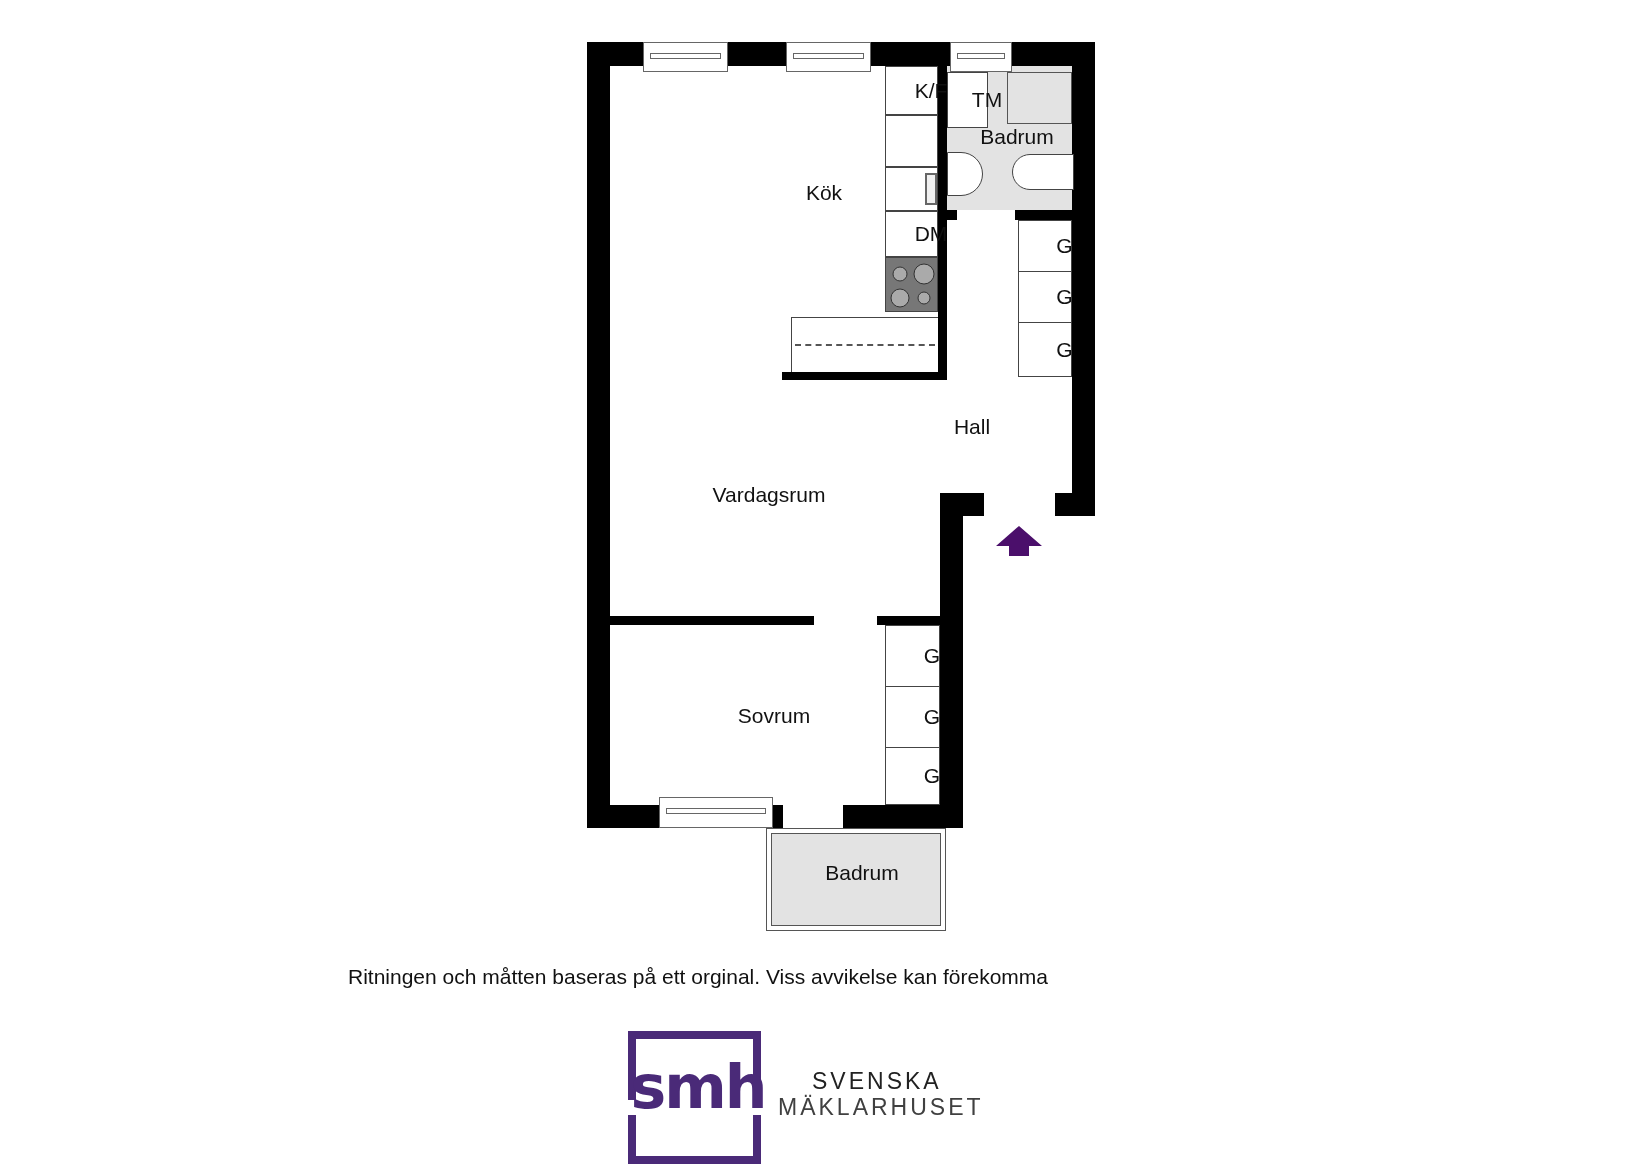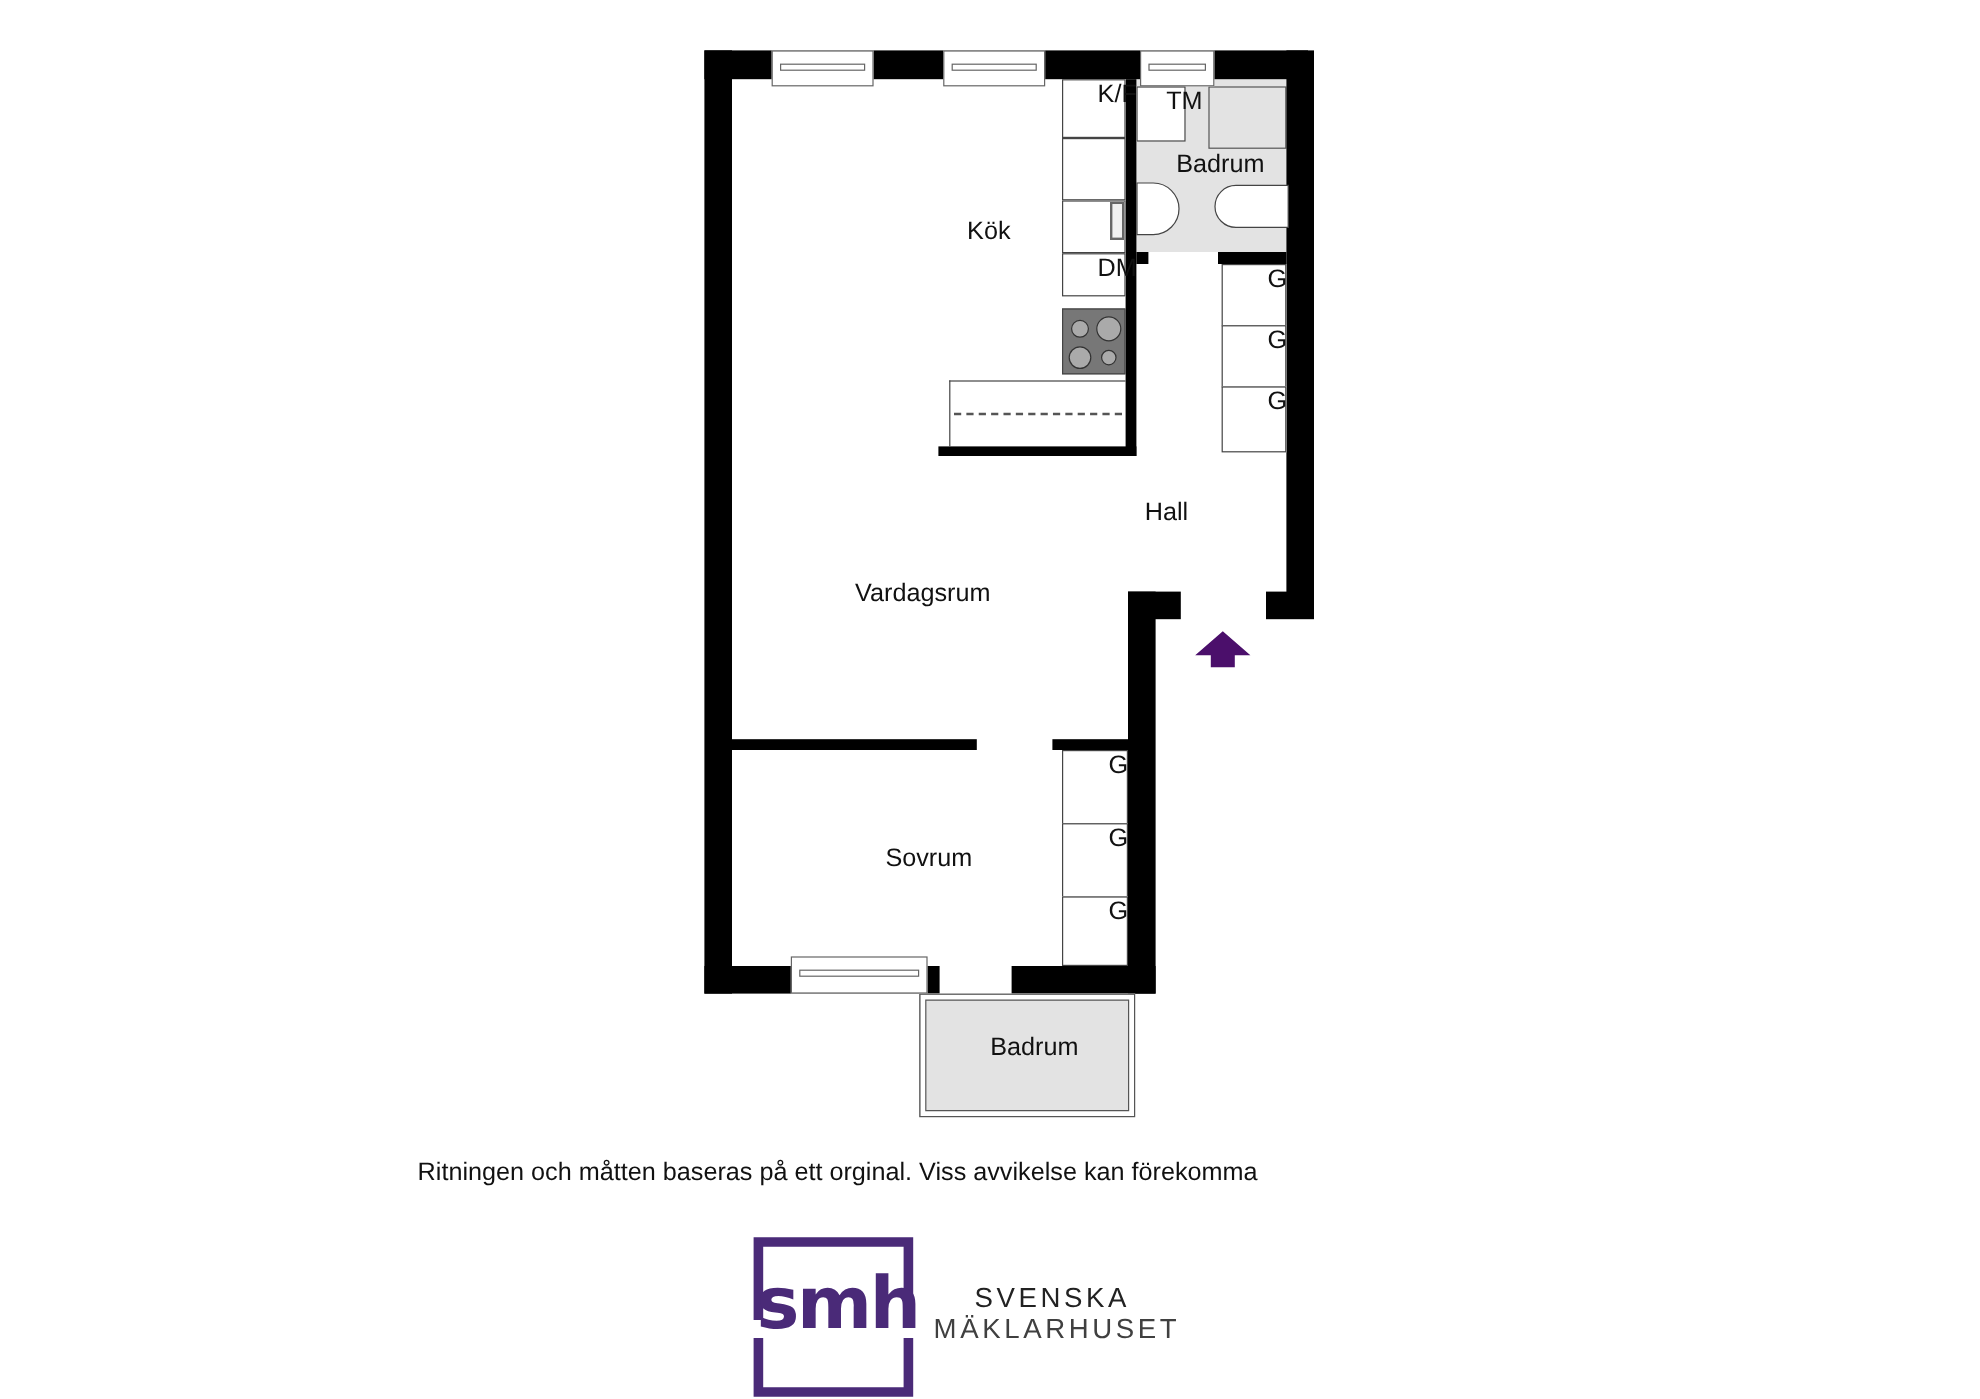--- a/index.html
+++ b/index.html
@@ -9,7 +9,7 @@
   .win{position:absolute;background:#fff;border:1px solid #666;box-sizing:border-box;}
   .win::after{content:"";position:absolute;left:6px;right:6px;top:35%;height:4px;border:1px solid #666;}
   .lbl{position:absolute;font-size:21px;white-space:nowrap;transform:translate(-50%,-50%);}
-  .cab{position:absolute;border:1px solid #444;box-sizing:border-box;background:#fff;display:flex;justify-content:center;font-size:21px;padding-left:39px;}
+  .cab{position:absolute;border:1px solid #444;box-sizing:border-box;background:#fff;display:flex;align-items:center;justify-content:center;font-size:21px;padding-left:39px;}
   .grey{background:#e3e3e3;}
   svg{position:absolute;left:0;top:0;}
 </style>

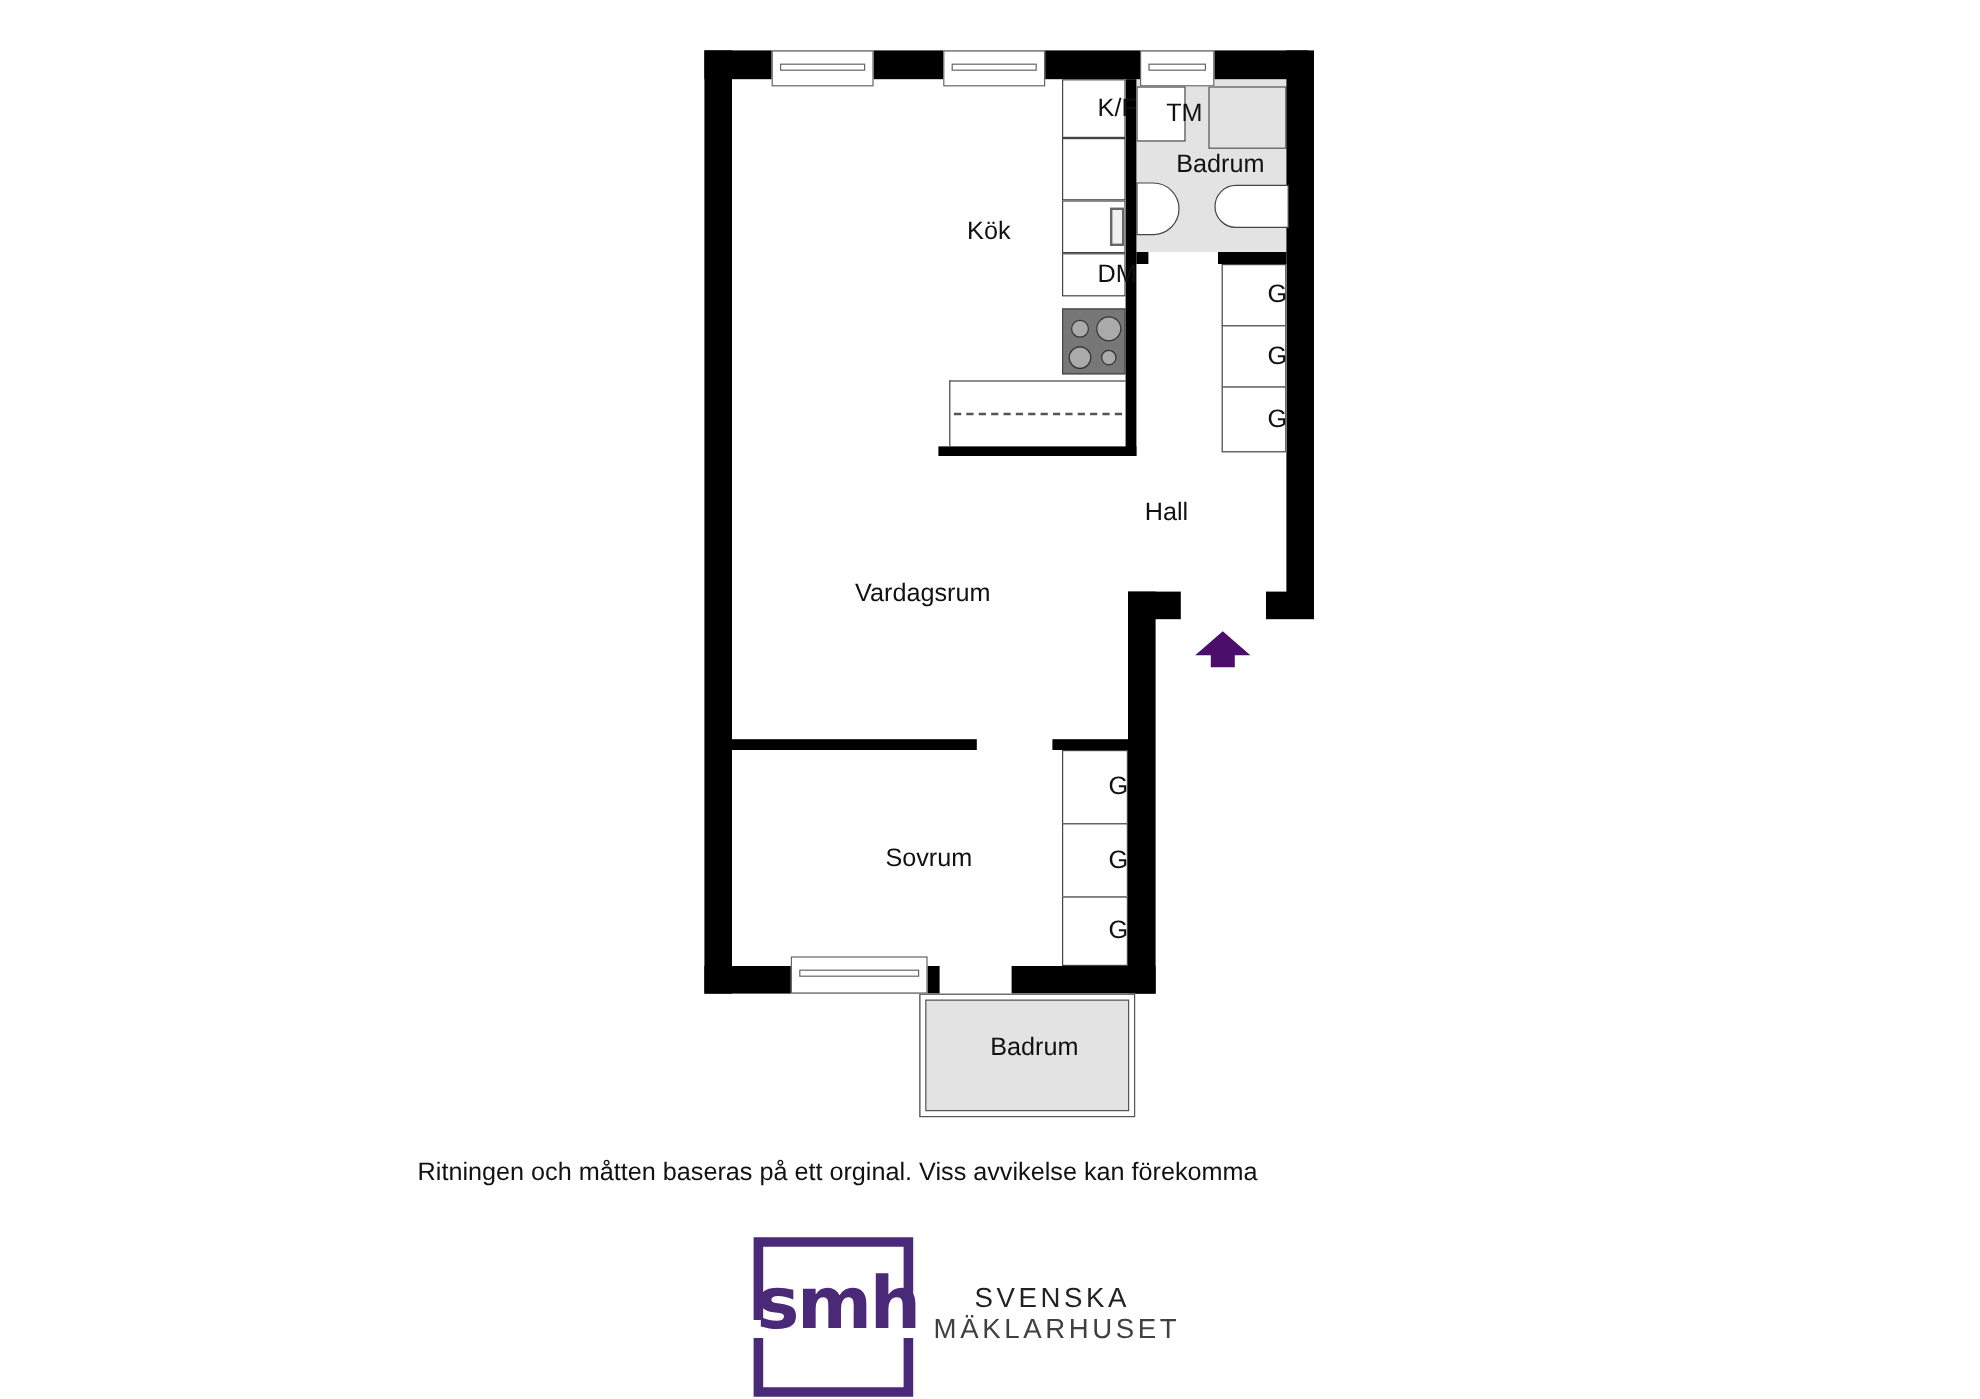--- a/index.html
+++ b/index.html
@@ -66,7 +66,7 @@
   <div class="abs" style="left:791px;top:317px;width:147px;height:55px;border-top:1px solid #444;border-left:1px solid #444;box-sizing:border-box;"></div>
   <div class="abs" style="left:795px;top:344px;width:140px;border-top:2px dashed #555;"></div>
 
-  <div class="cab" style="left:947px;top:72px;width:37px;height:46px;">
+  <div class="cab" style="left:947px;top:72px;width:37px;height:56px;">
       <span>TM</span>
     </div>
   <div class="abs" style="left:947px;top:152px;width:34px;height:42px;border:1px solid #444;border-radius:0 22px 22px 0;background:#fff;"></div>

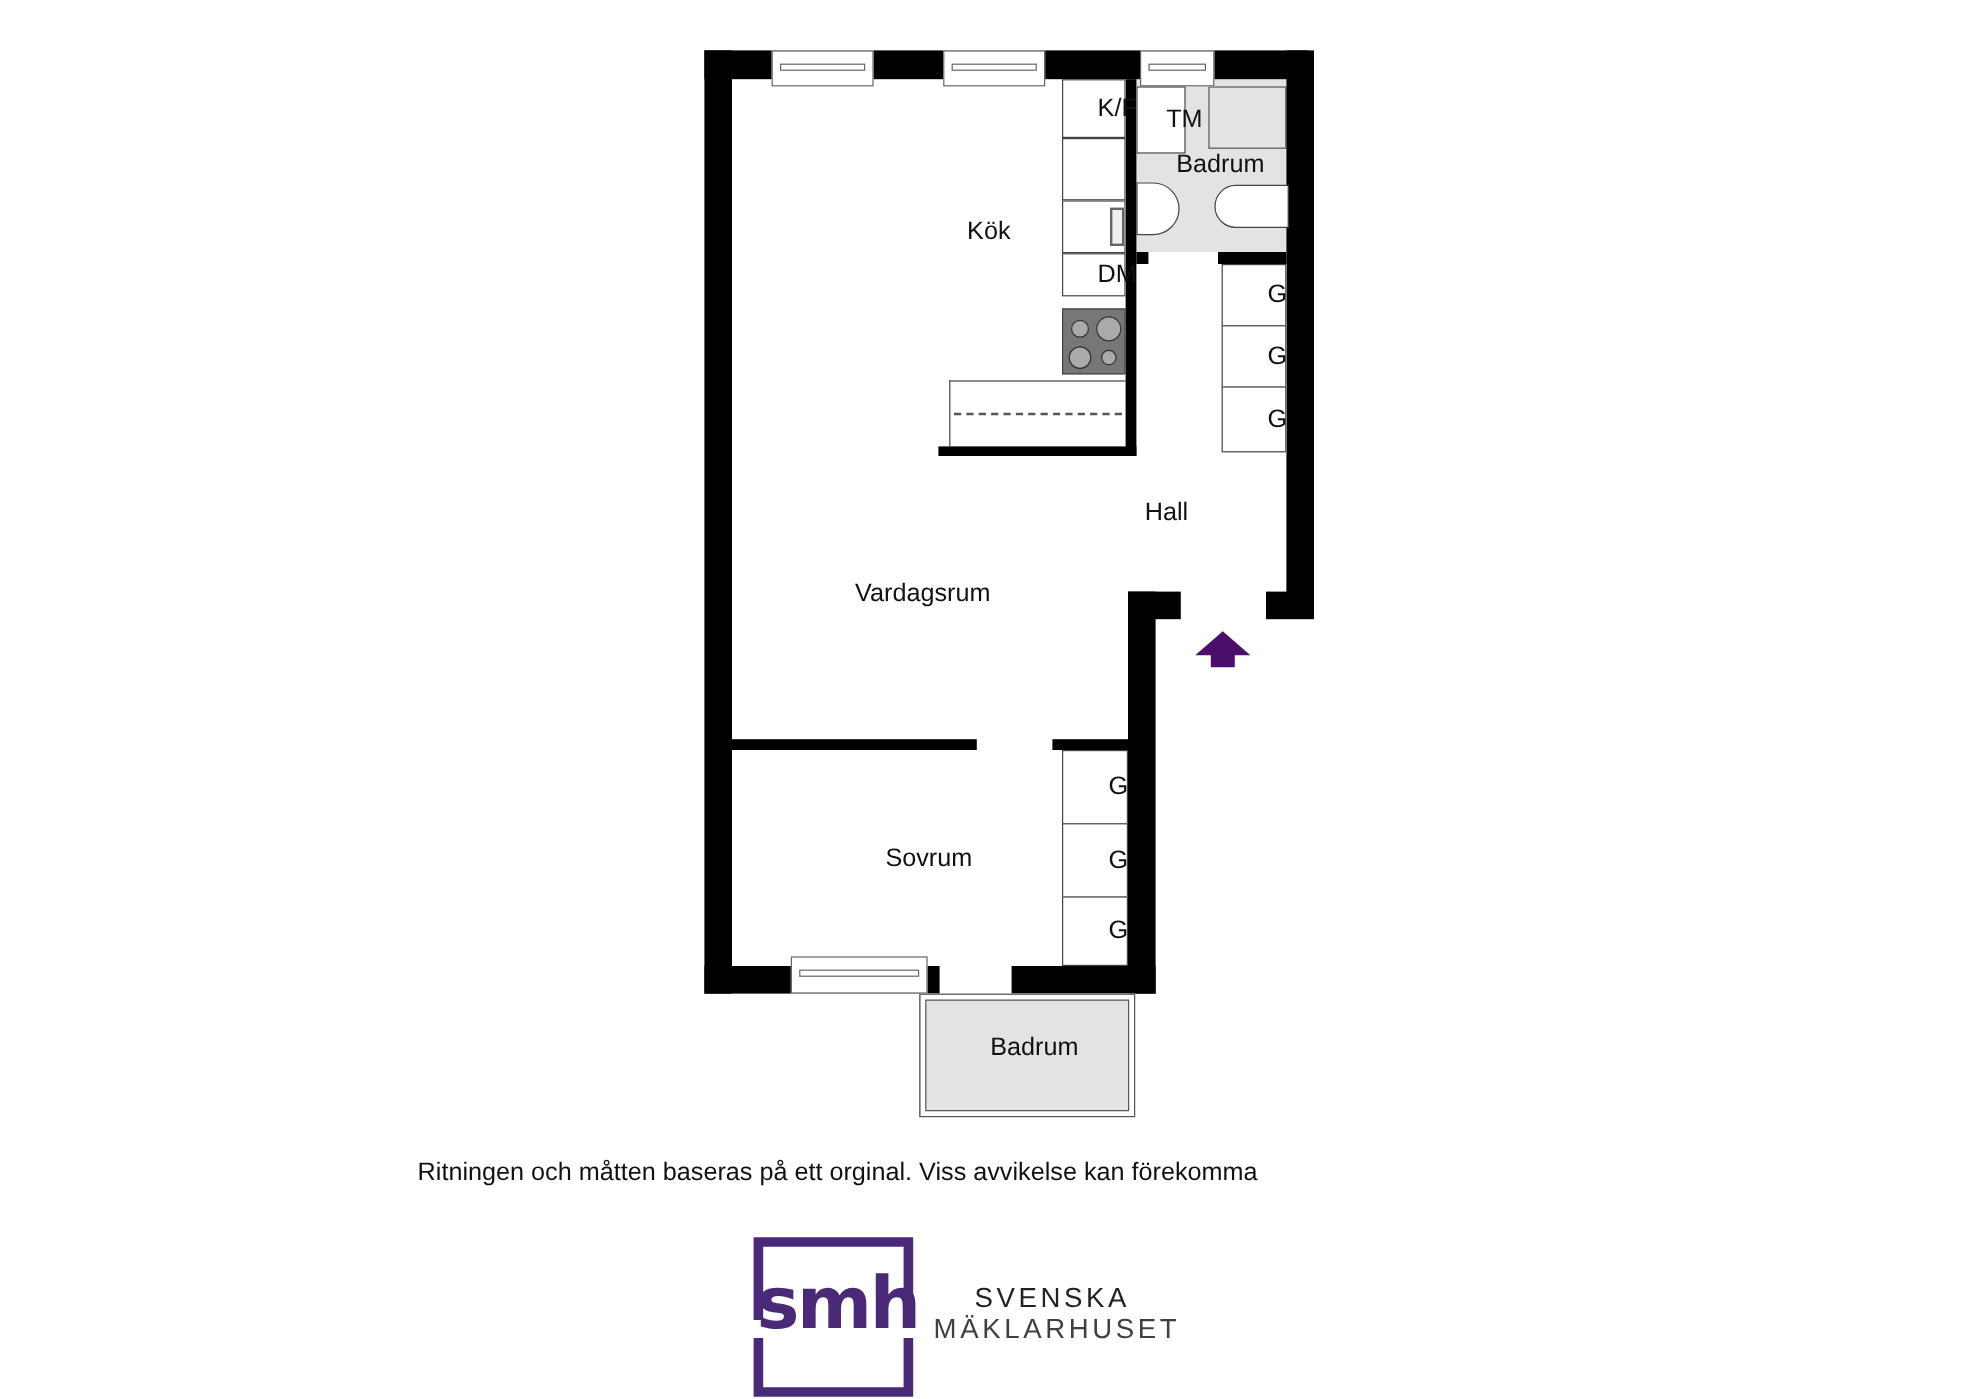--- a/index.html
+++ b/index.html
@@ -52,7 +52,7 @@
   <div class="cab" style="left:885px;top:167px;width:53px;height:44px;">
     <div style="width:34px;height:32px;border:2px double #666;background:#f0f0f0;box-sizing:border-box;"></div>
   </div>
-  <div class="cab" style="left:885px;top:211px;width:53px;height:36px;">
+  <div class="cab" style="left:885px;top:211px;width:53px;height:46px;">
       <span>DM</span>
     </div>
   <div class="cab" style="left:885px;top:257px;width:53px;height:55px;background:#777;">

